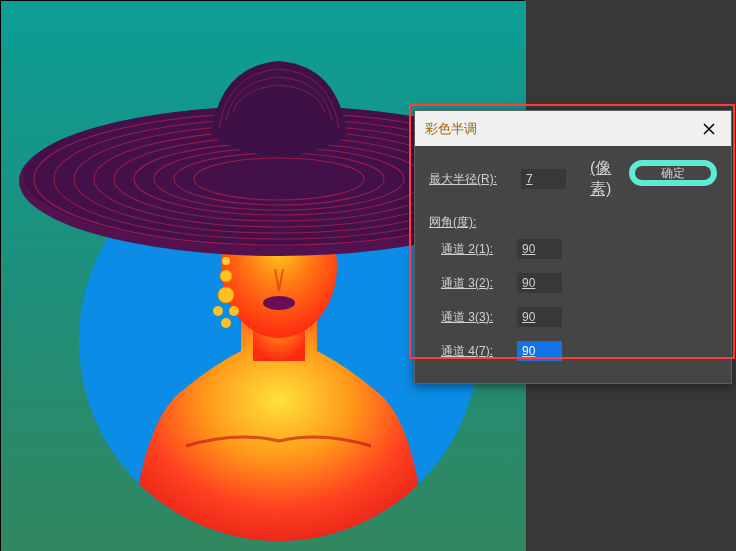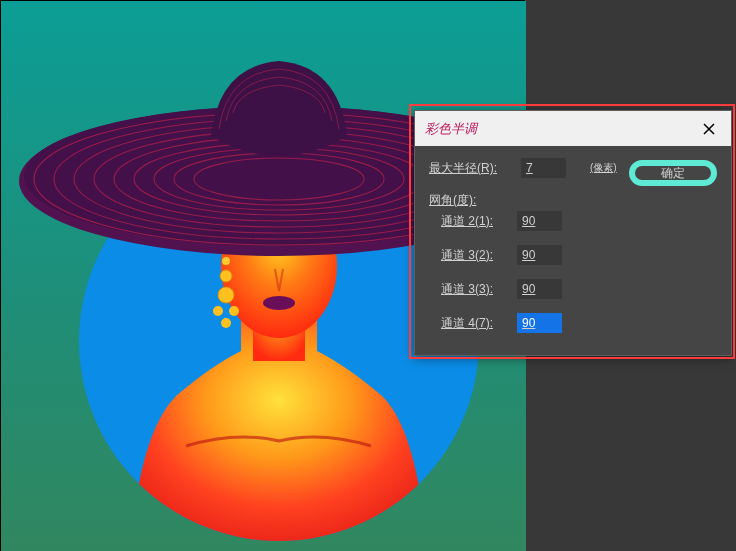--- a/index.html
+++ b/index.html
@@ -10,7 +10,7 @@
     .dialog-highlight { position: absolute; left: 409px; top: 104px; width: 326px; height: 255px; border: 2px solid #ff3b3b; pointer-events: none; z-index: 100; }
     .dialog { position: absolute; left: 414px; top: 110px; width: 318px; background: #454545; border: 1px solid #5f5f5f; box-shadow: 0 2px 10px rgba(0,0,0,0.5); z-index: 50; }
     .titlebar { height: 35px; background: #f0f0f0; display: flex; align-items: center; justify-content: space-between; padding: 0 10px; }
-    .titlebar-text { font-size: 13px; color: #be185d; font-style: italic; }
+    .titlebar-text { font-size: 13px; color: #a16207; }
     .close-btn { width: 24px; height: 24px; display: flex; align-items: center; justify-content: center; cursor: pointer; }
     .close-btn svg { width: 12px; height: 12px; }
     .dialog-body { padding: 12px 14px 22px 14px; display: flex; gap: 12px; }

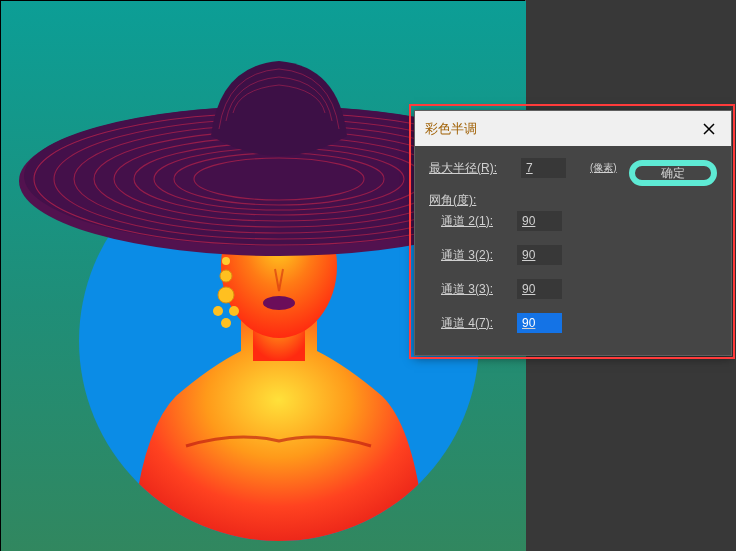--- a/index.html
+++ b/index.html
@@ -21,7 +21,7 @@
     .label { color: #d0d0d0; font-size: 12px; white-space: nowrap; }
     .input-field { width: 45px; height: 20px; background: #383838; border: 1px solid #383838; color: #d0d0d0; font-size: 12px; padding: 0 4px; }
     .input-field.focused { border: 1px solid #1473e6; background: #383838; color: #d0d0d0; }
-    .unit { color: #d0d0d0; font-size: 10px; }
+    .unit { color: #d0d0d0; font-size: 16px; }
     .btn { height: 26px; background: #454545; border: 6px solid #5eead4; border-radius: 13px; color: #d0d0d0; font-size: 12px; cursor: pointer; display: flex; align-items: center; justify-content: center; }
   </style>
 </head>

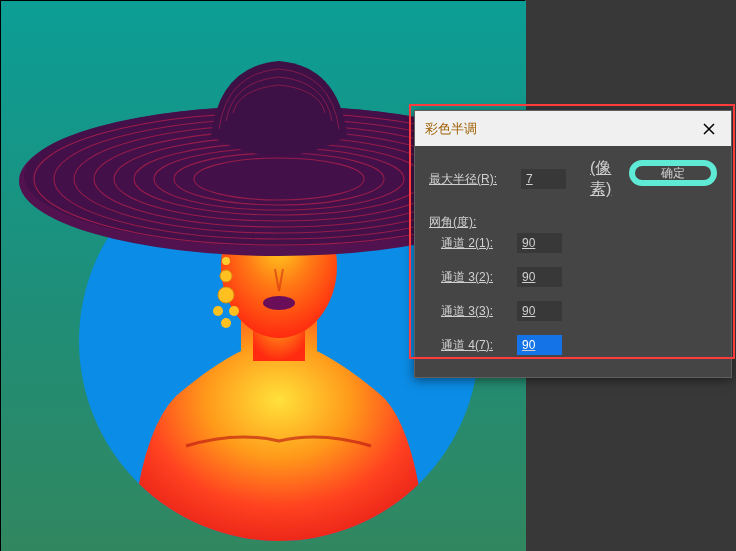--- a/index.html
+++ b/index.html
@@ -117,7 +117,7 @@
         <input class="input-field" value="7" style="">
         <span class="unit">(像素)</span>
       </div>
-      <div class="row" style="margin-bottom:2px">
+      <div class="row" style="margin-bottom:8px">
         <span class="label">网角(度):</span>
       </div>
       <div class="row row-indent">

